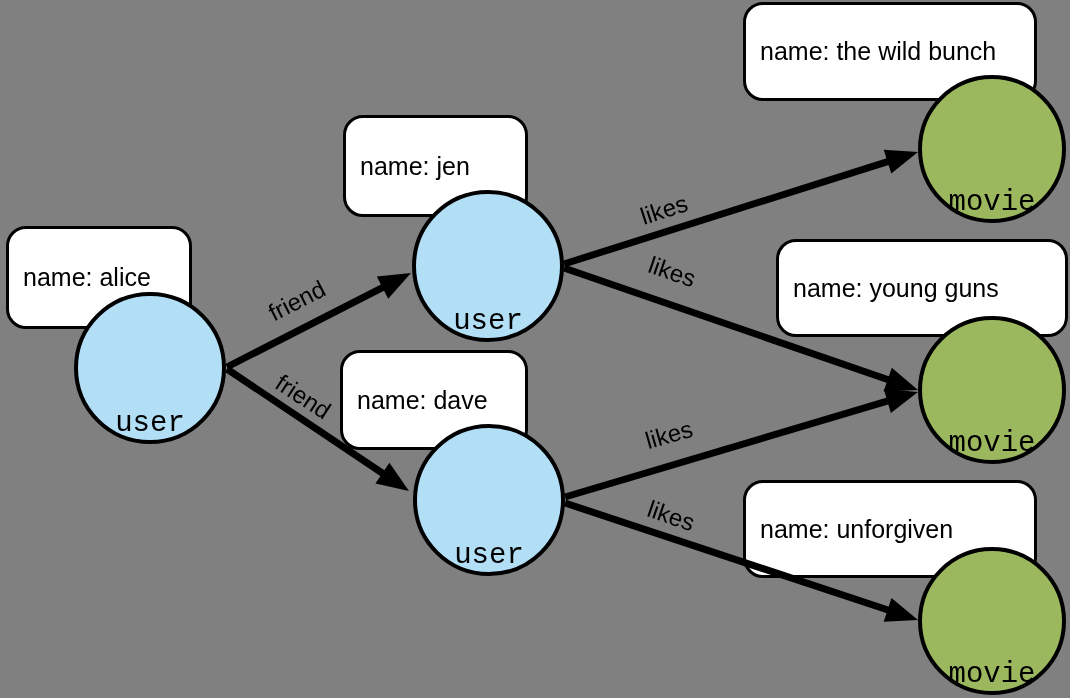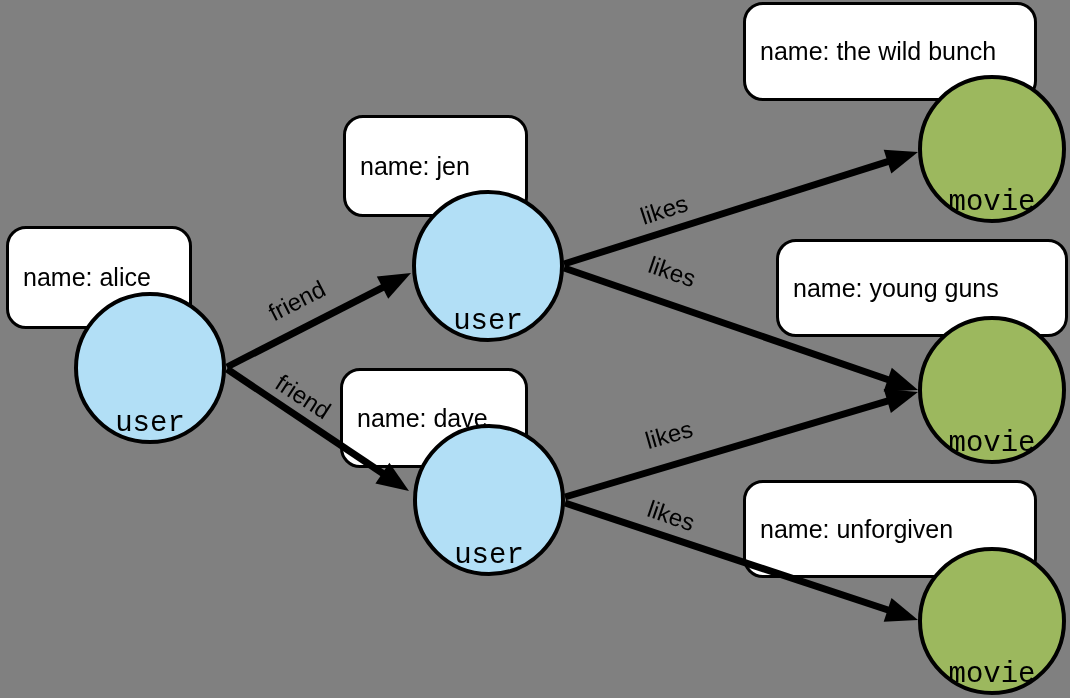--- a/index.html
+++ b/index.html
@@ -81,7 +81,7 @@
   <div class="prop-box" style="left:343px; top:115px; width:185px; height:102px;">
     <span>name: jen</span>
   </div>
-  <div class="prop-box" style="left:340px; top:368px; width:188px; height:100px;">
+  <div class="prop-box" style="left:340px; top:350px; width:188px; height:100px;">
     <span>name: dave</span>
   </div>
   <div class="prop-box" style="left:743px; top:2px;   width:294px; height:99px;">

